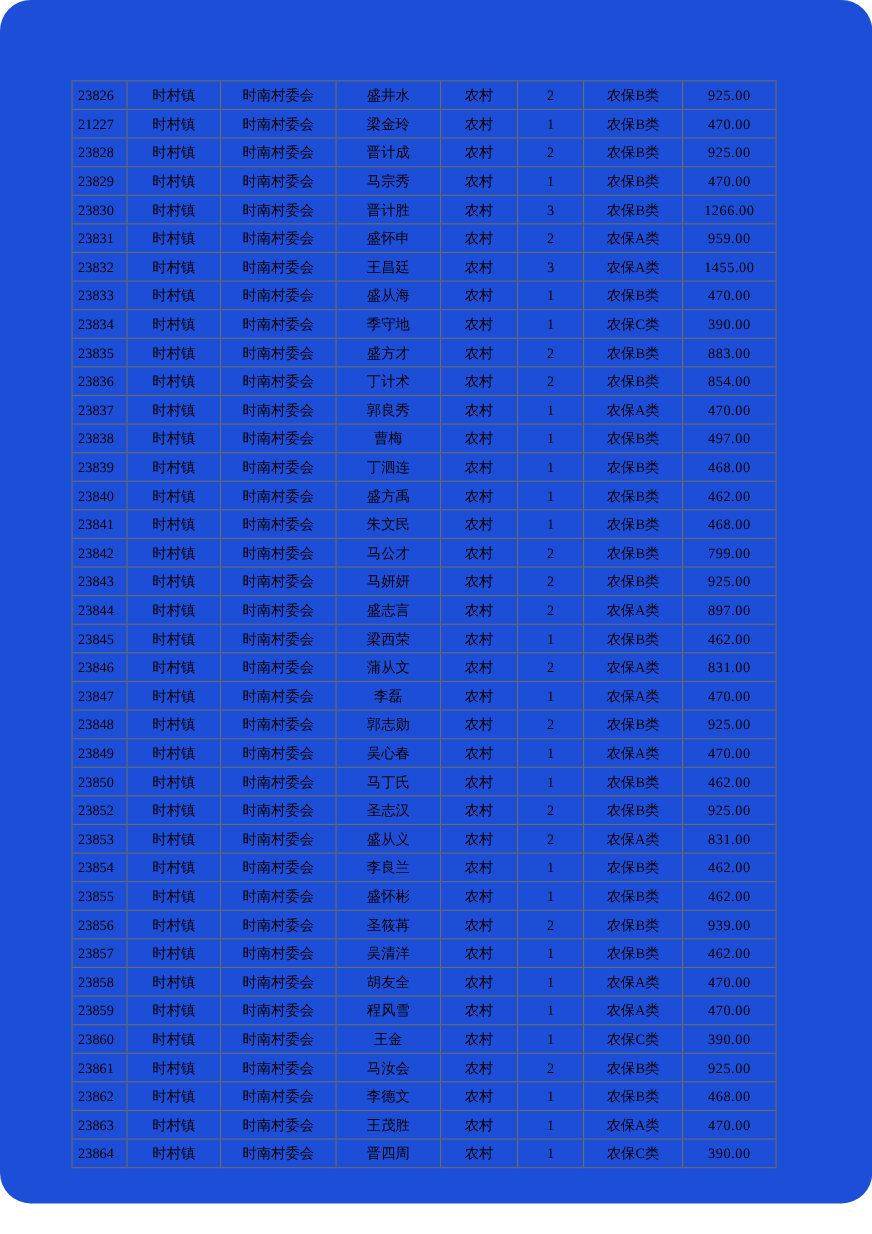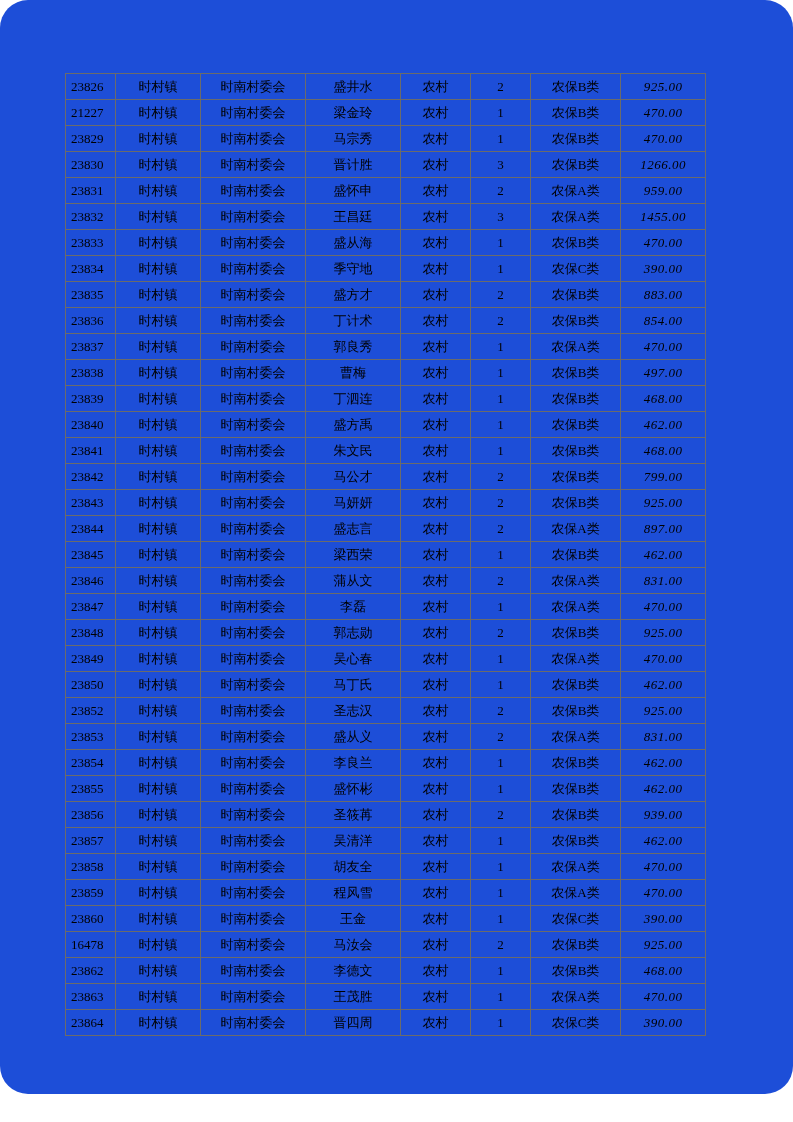--- a/index.html
+++ b/index.html
@@ -42,7 +42,6 @@
   }
   .data-table td.col-7 {
     letter-spacing: 0.5px;
-    font-style: italic;
   }
 </style>
 </head>

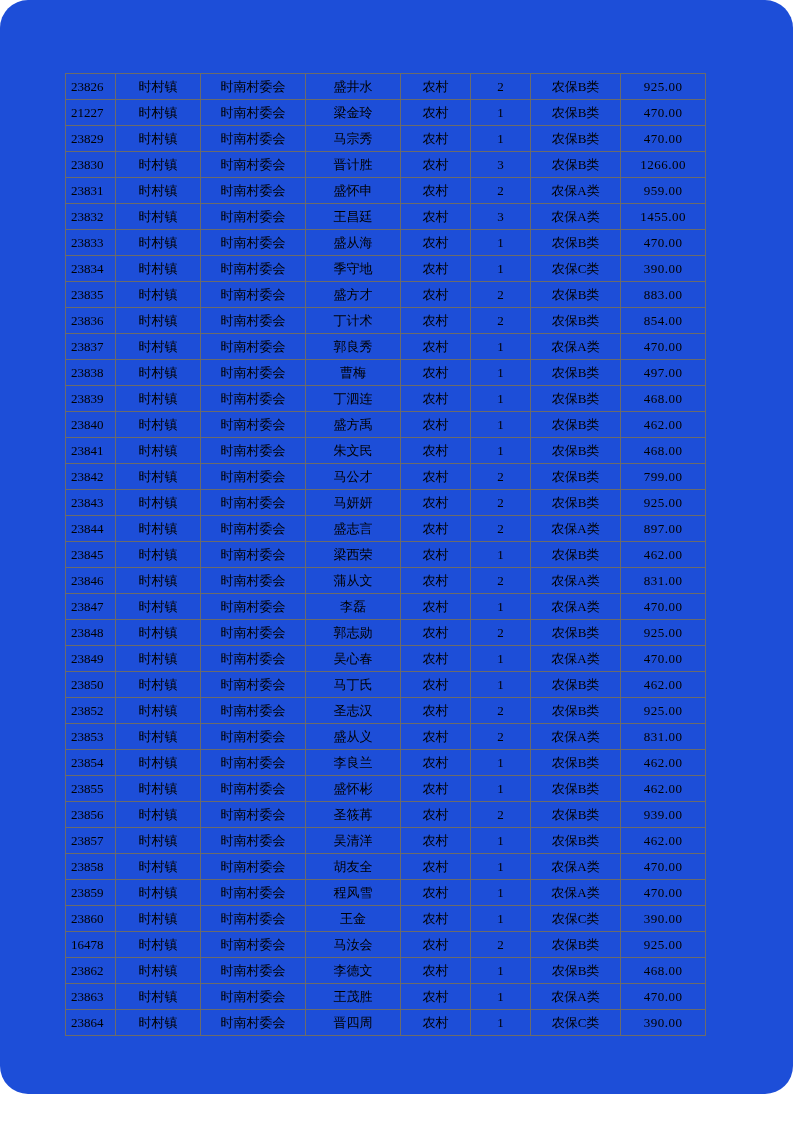--- a/index.html
+++ b/index.html
@@ -81,6 +81,16 @@
           <td class="col-7">470.00</td>
         </tr>
         <tr>
+          <td class="col-0">23828</td>
+          <td class="col-1">时村镇</td>
+          <td class="col-2">时南村委会</td>
+          <td class="col-3">晋计成</td>
+          <td class="col-4">农村</td>
+          <td class="col-5">2</td>
+          <td class="col-6">农保B类</td>
+          <td class="col-7">925.00</td>
+        </tr>
+        <tr>
           <td class="col-0">23829</td>
           <td class="col-1">时村镇</td>
           <td class="col-2">时南村委会</td>

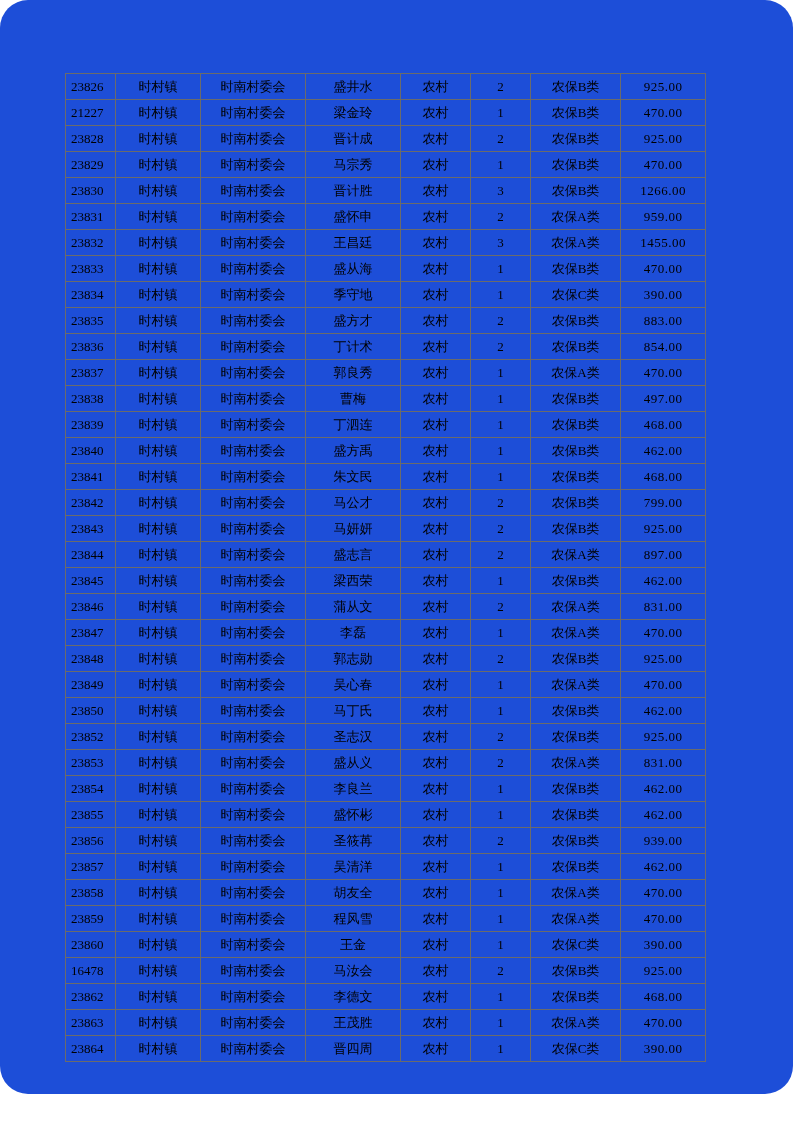--- a/index.html
+++ b/index.html
@@ -401,7 +401,7 @@
           <td class="col-7">390.00</td>
         </tr>
         <tr>
-          <td class="col-0">16478</td>
+          <td class="col-0">23861</td>
           <td class="col-1">时村镇</td>
           <td class="col-2">时南村委会</td>
           <td class="col-3">马汝会</td>

